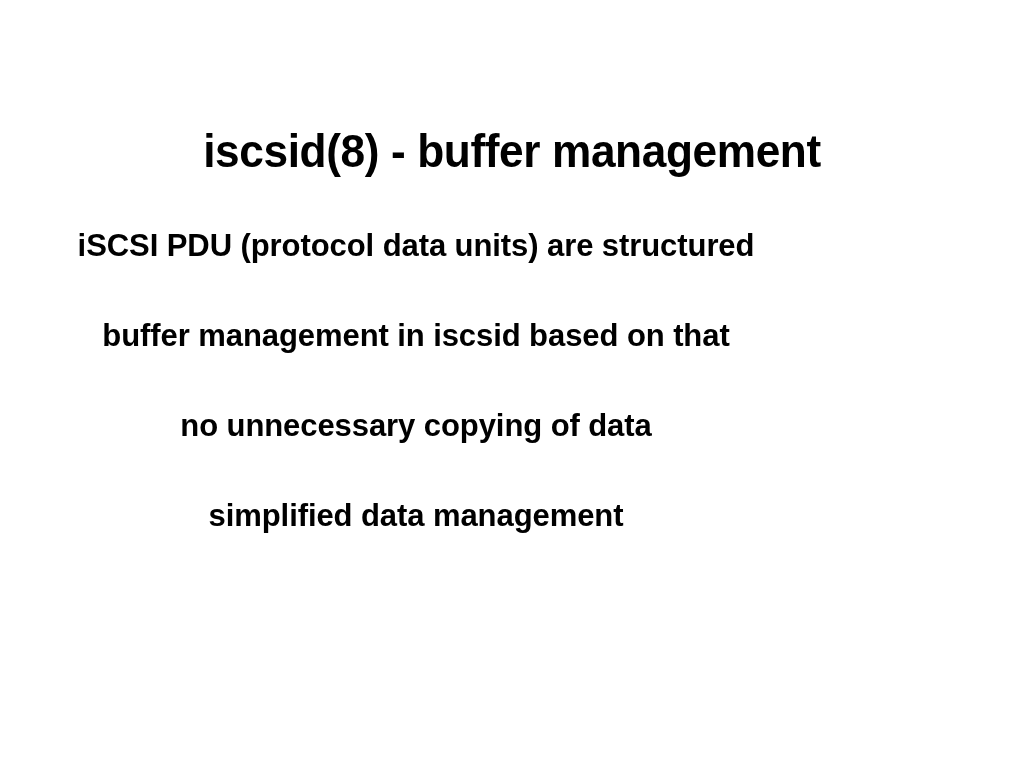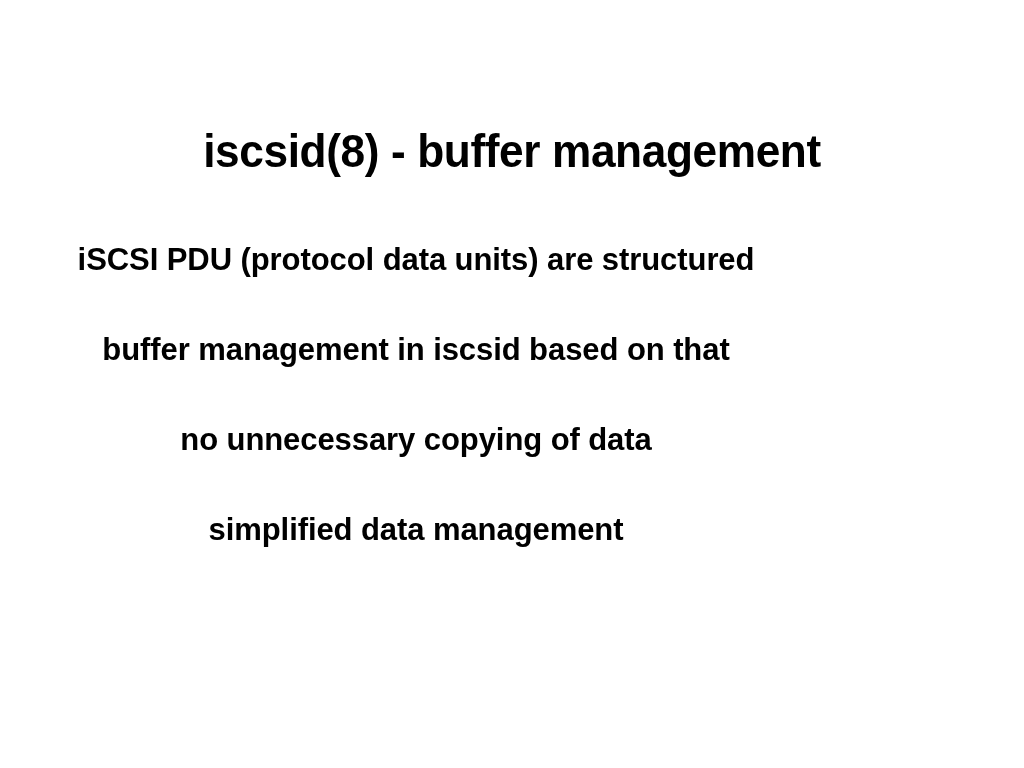--- a/index.html
+++ b/index.html
@@ -47,7 +47,7 @@
   .body-block {
     position: absolute;
     left: 0;
-    top: 214px;
+    top: 200px;
     width: 832px;
     text-align: center;
   }

